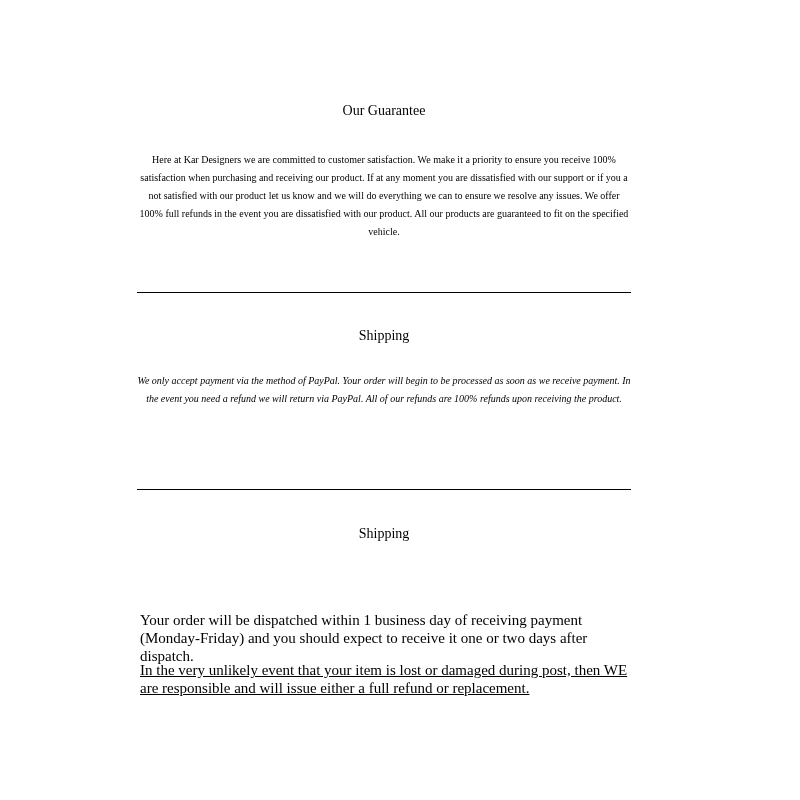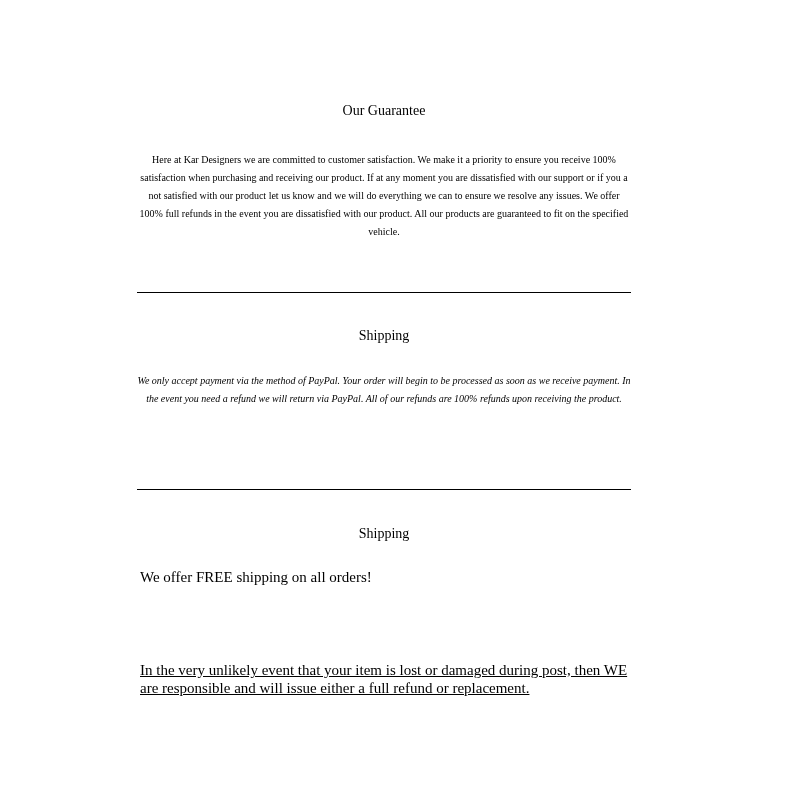--- a/index.html
+++ b/index.html
@@ -78,7 +78,6 @@
 
   <div id="shipping-title" class="doc-col section-title">Shipping</div>
 
-  <div id="shipping-p0" class="doc-col body-left">We offer FREE shipping on all orders!</div>
 
 
   <div id="shipping-p2" class="doc-col body-left">In the very unlikely event that your item is lost or damaged during post, then WE are responsible and will issue either a full refund or replacement.</div>

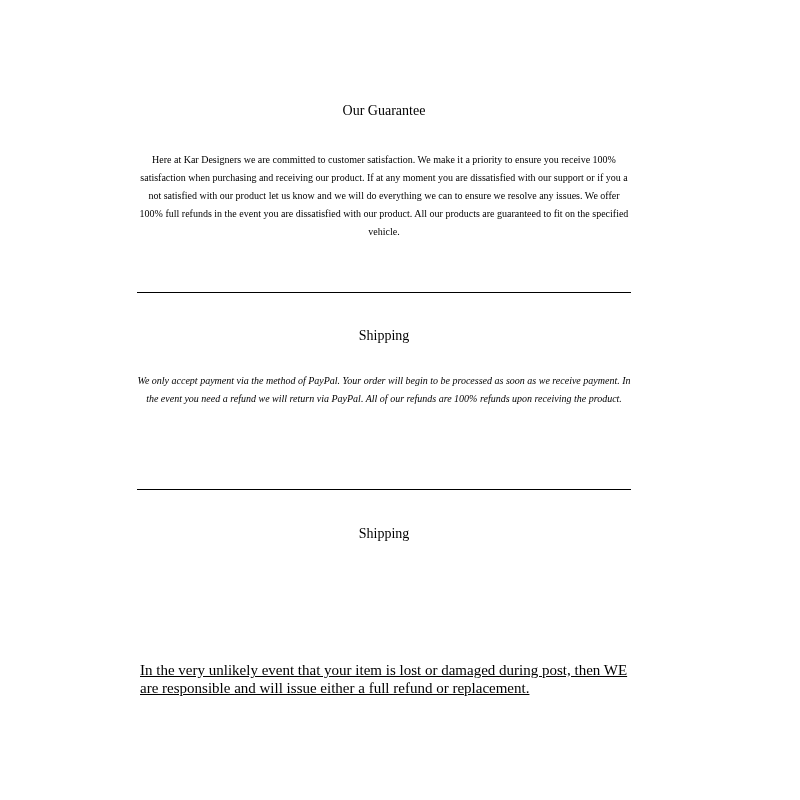--- a/index.html
+++ b/index.html
@@ -79,6 +79,7 @@
   <div id="shipping-title" class="doc-col section-title">Shipping</div>
 
 
+  <div id="shipping-p1" class="doc-col body-left">Your order will be dispatched within 1 business day of receiving payment (Monday-Friday) and you should expect to receive it one or two days after dispatch.</div>
 
   <div id="shipping-p2" class="doc-col body-left">In the very unlikely event that your item is lost or damaged during post, then WE are responsible and will issue either a full refund or replacement.</div>
 

